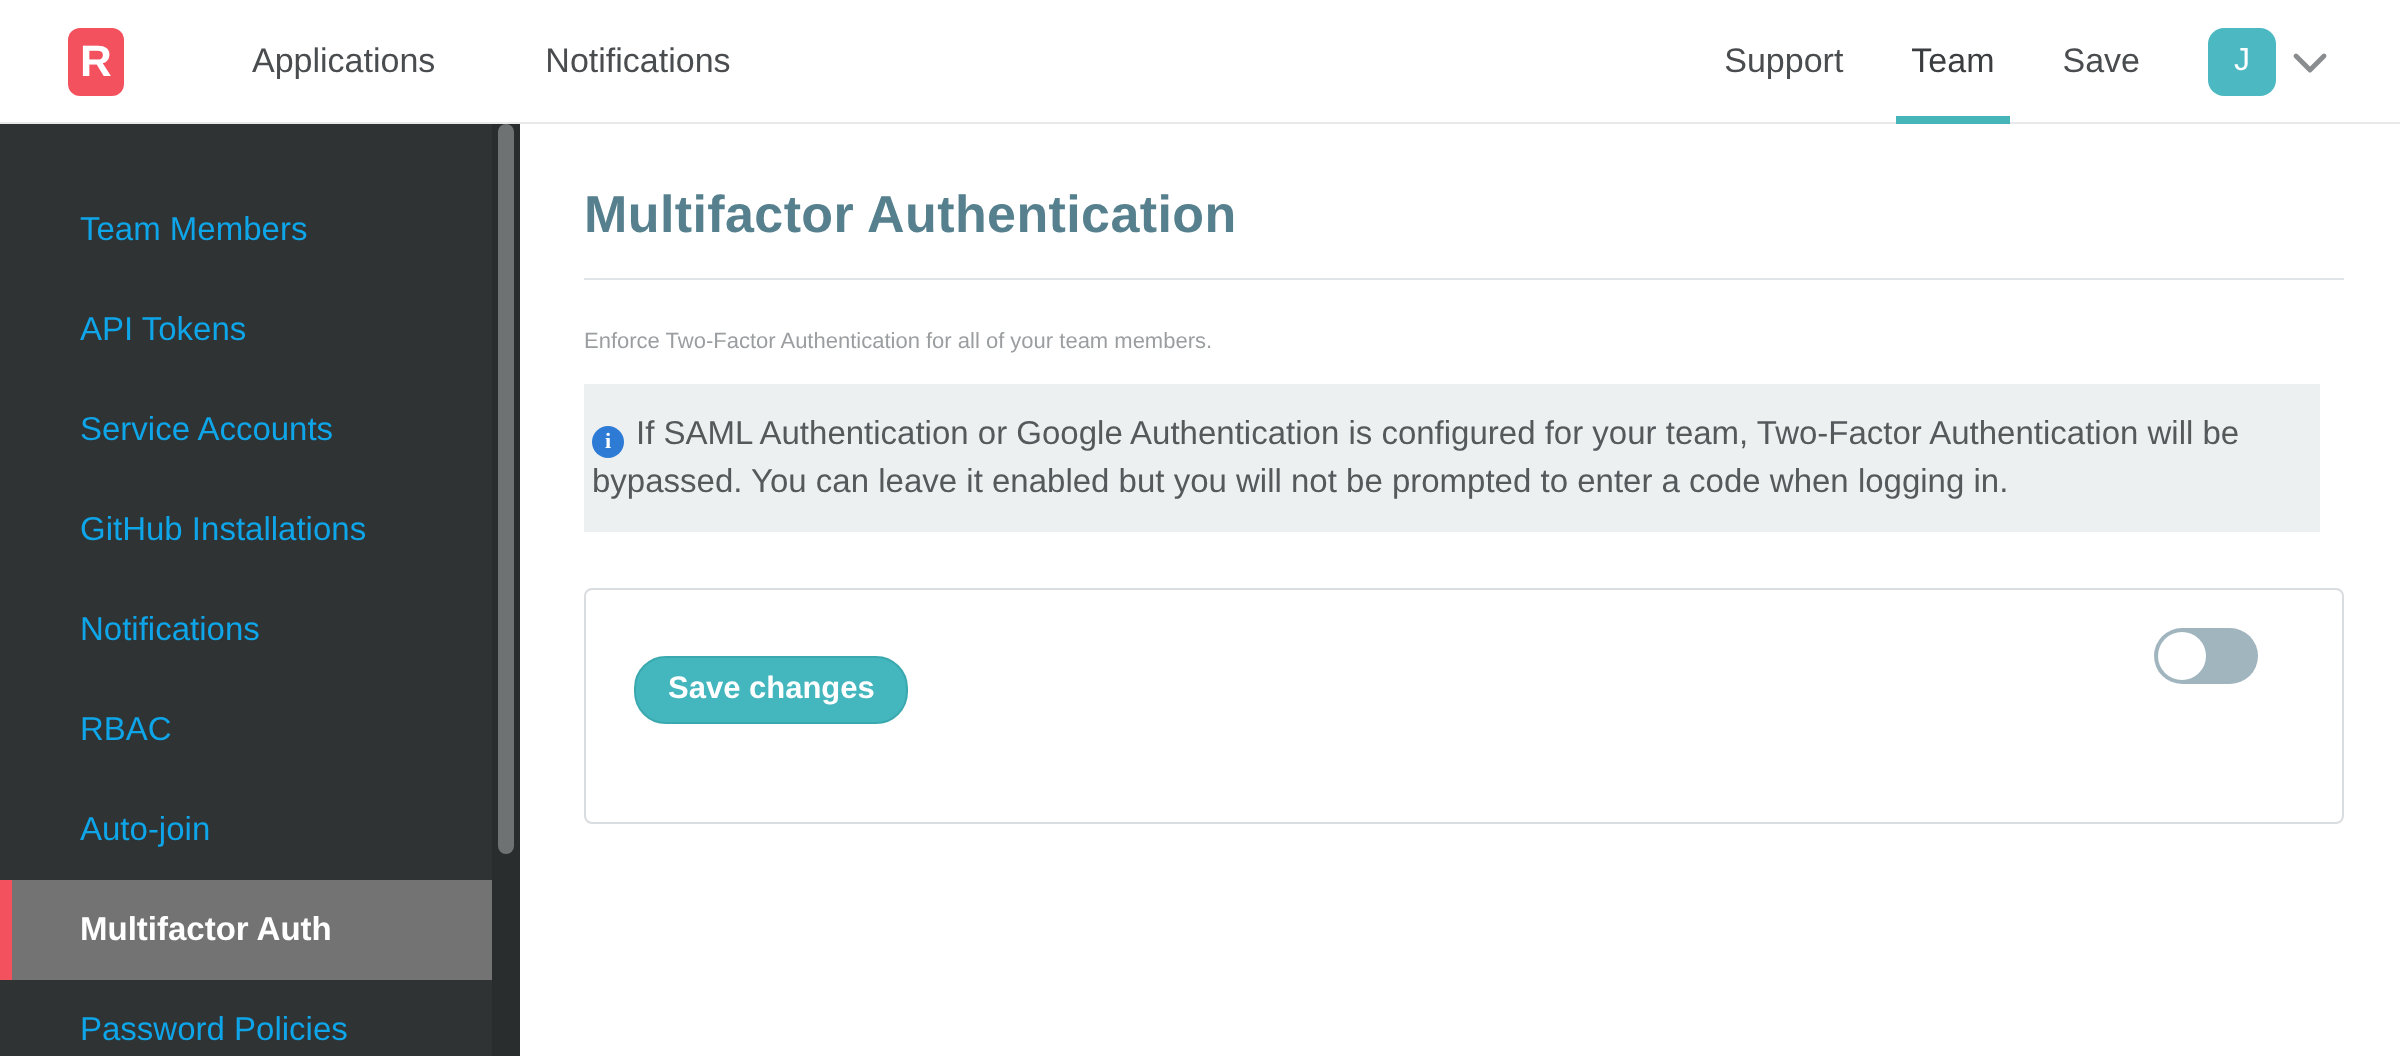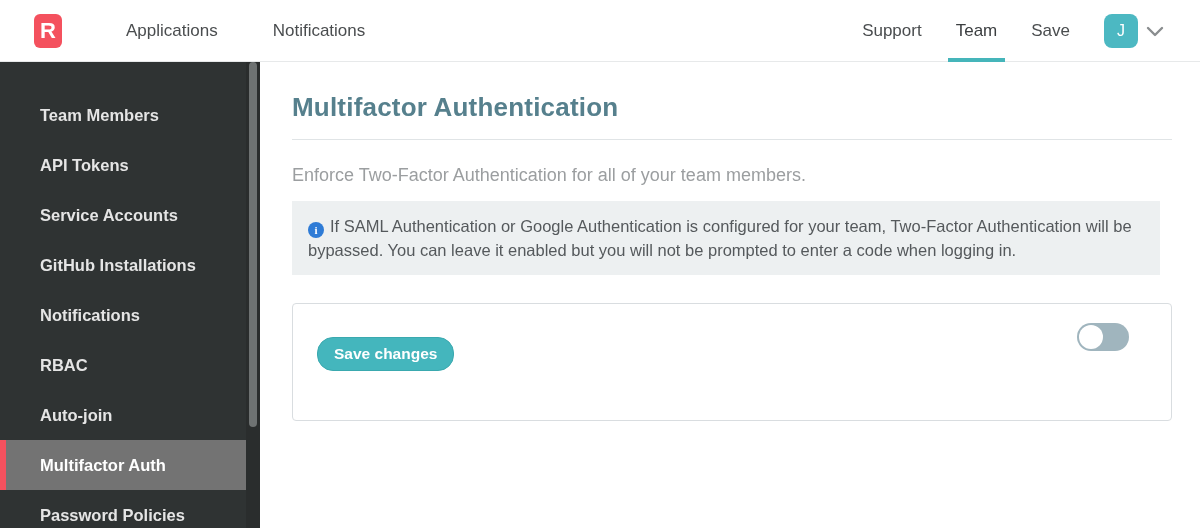--- a/index.html
+++ b/index.html
@@ -89,11 +89,10 @@
     padding-left: 34px;
     margin-right: 14px;
     font-size: 16.5px;
-    color: #e5e5e5;
+    color: #0ea5e9;
     cursor: pointer;
     border-left: 6px solid transparent;
     white-space: nowrap;
-    font-weight: bold;
   }
   .sidebar-item.active {
     background: #737373;

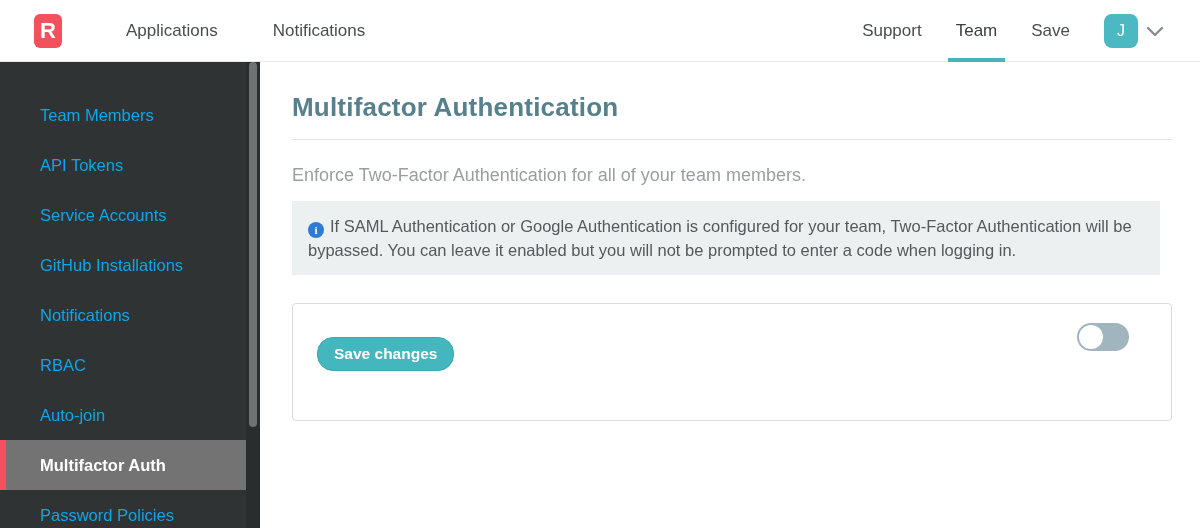--- a/index.html
+++ b/index.html
@@ -120,7 +120,7 @@
   }
   .description {
     margin-top: 25px;
-    font-size: 18px;
+    font-size: 11px;
     color: #9b9ea0;
   }
   .info-box {

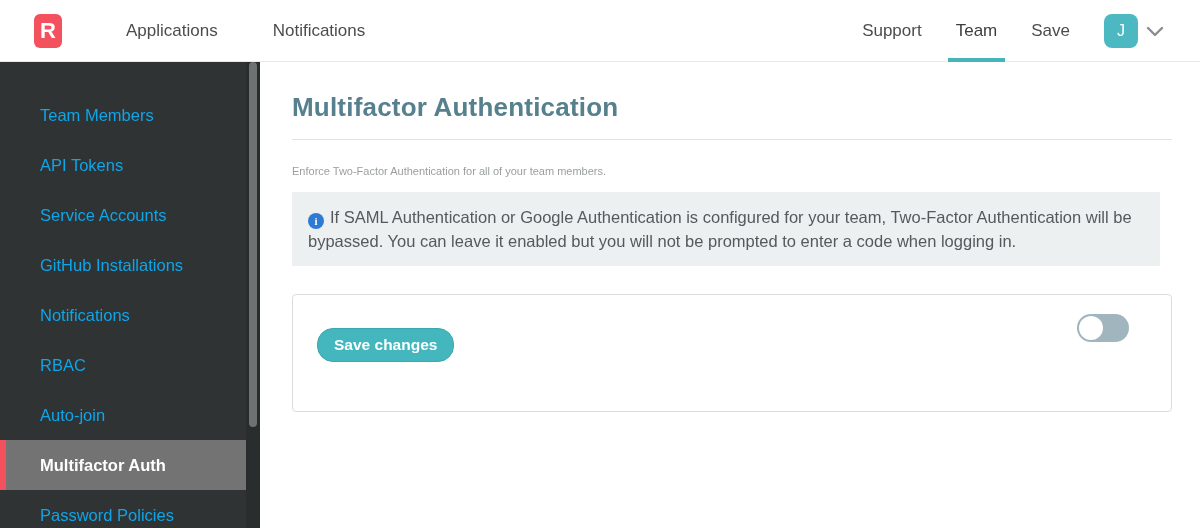--- a/index.html
+++ b/index.html
@@ -127,7 +127,7 @@
     margin-top: 15px;
     margin-right: 12px;
     background: #edf0f1;
-    padding: 13px 16px;
+    padding: 13px 4px;
     font-size: 16.5px;
     line-height: 24px;
     color: #55595c;

